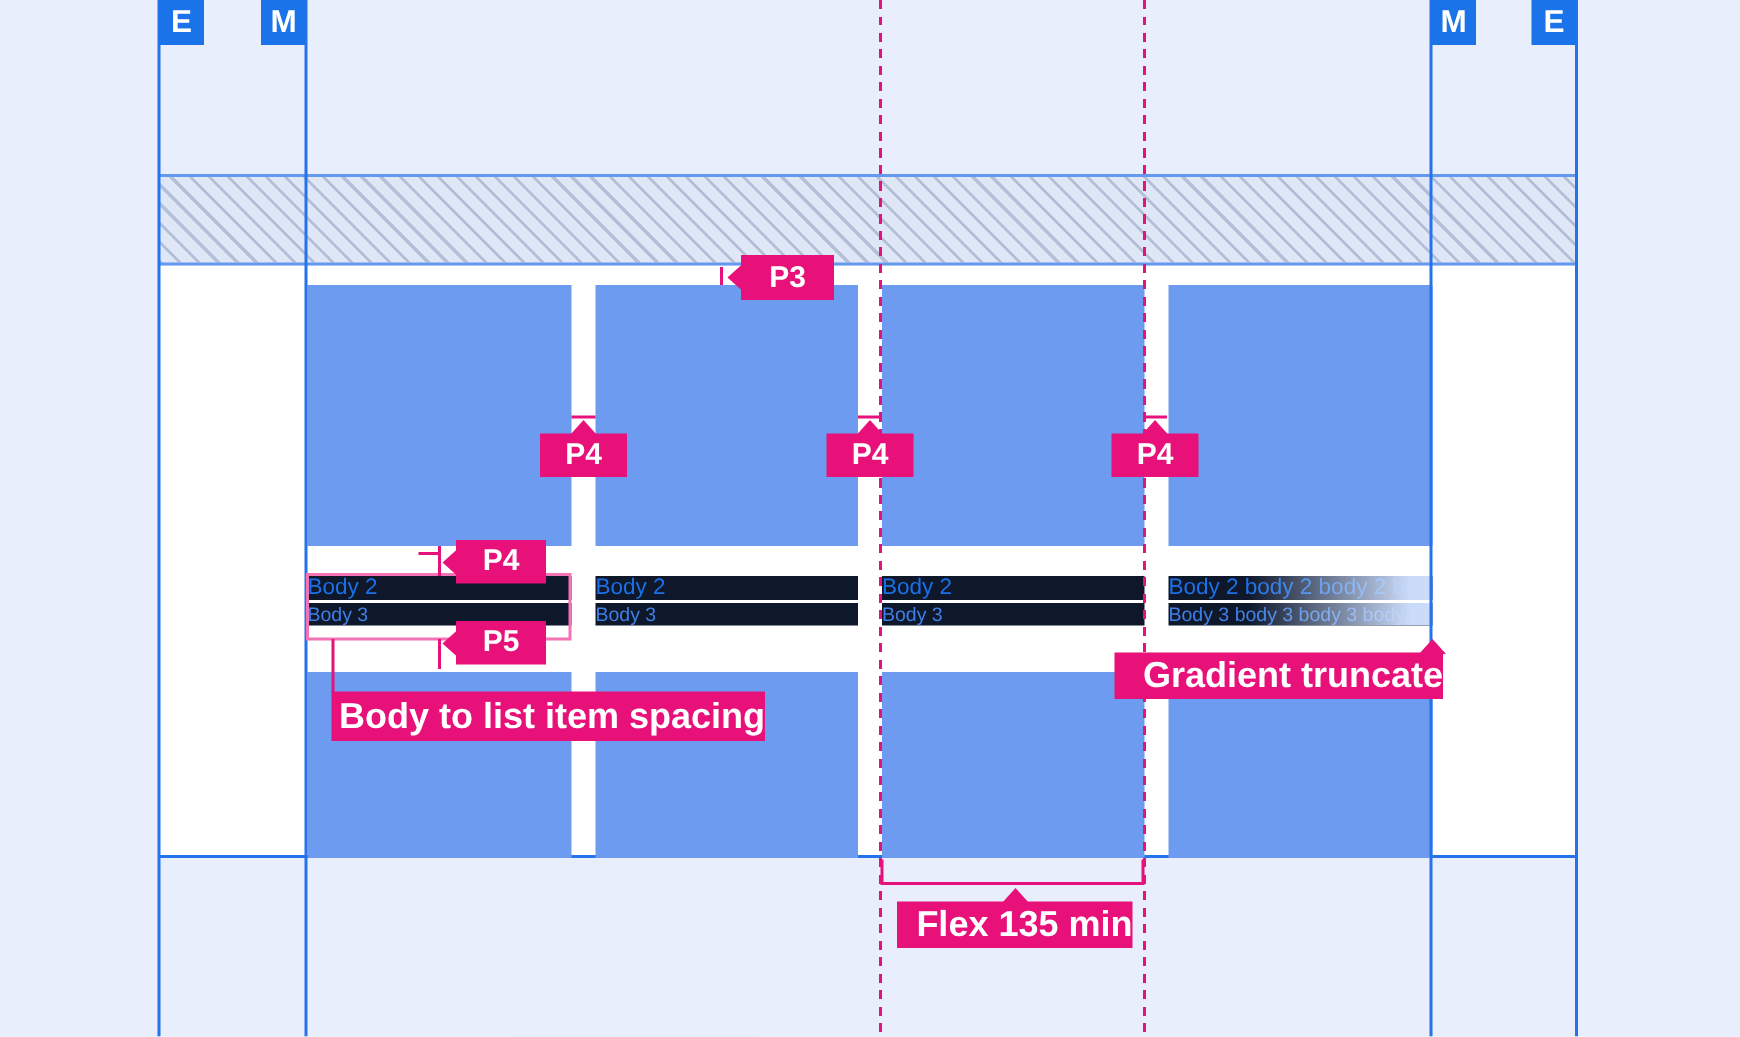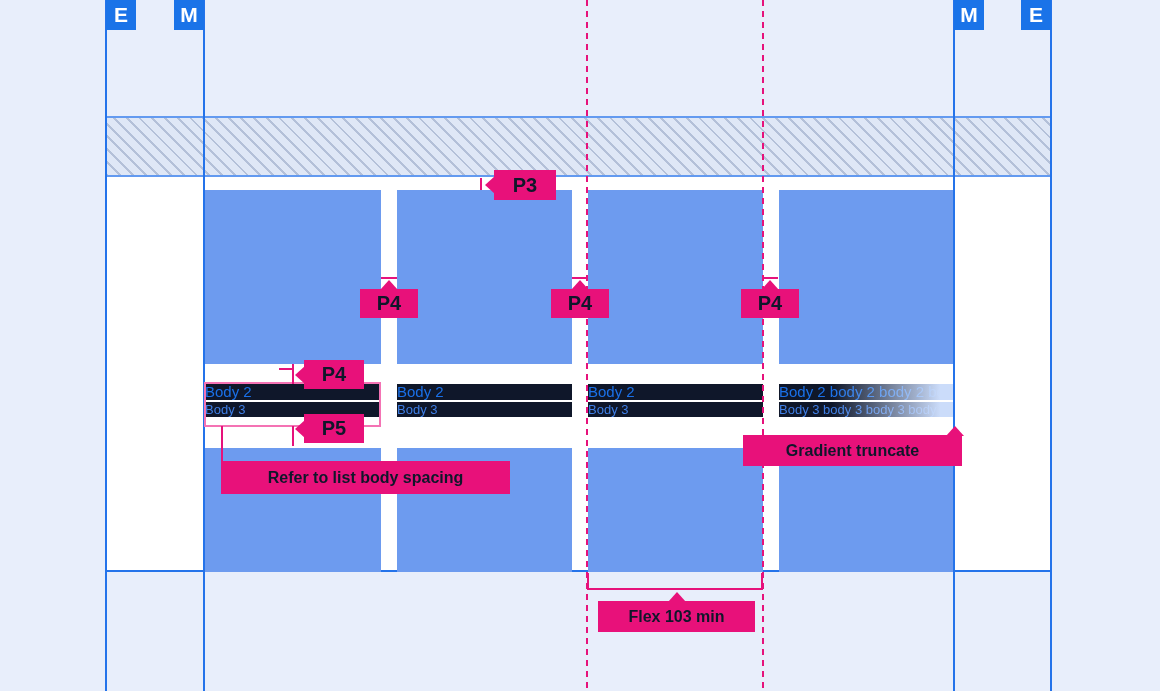--- a/index.html
+++ b/index.html
@@ -33,7 +33,7 @@
   .mline{position:absolute;background:#E6127B;z-index:7;}
   .outline-box{position:absolute;border:2px solid #F473B4;box-sizing:border-box;z-index:5;background:transparent;}
 
-  .chip{position:absolute;background:#E8117A;color:#0f172a;font-weight:bold;display:flex;
+  .chip{position:absolute;background:#E8117A;color:#ffffff;font-weight:bold;display:flex;
         align-items:center;justify-content:center;z-index:10;}
   .chip .notch-up{position:absolute;top:-9px;width:0;height:0;
         border-left:9px solid transparent;border-right:9px solid transparent;border-bottom:10px solid #E8117A;}

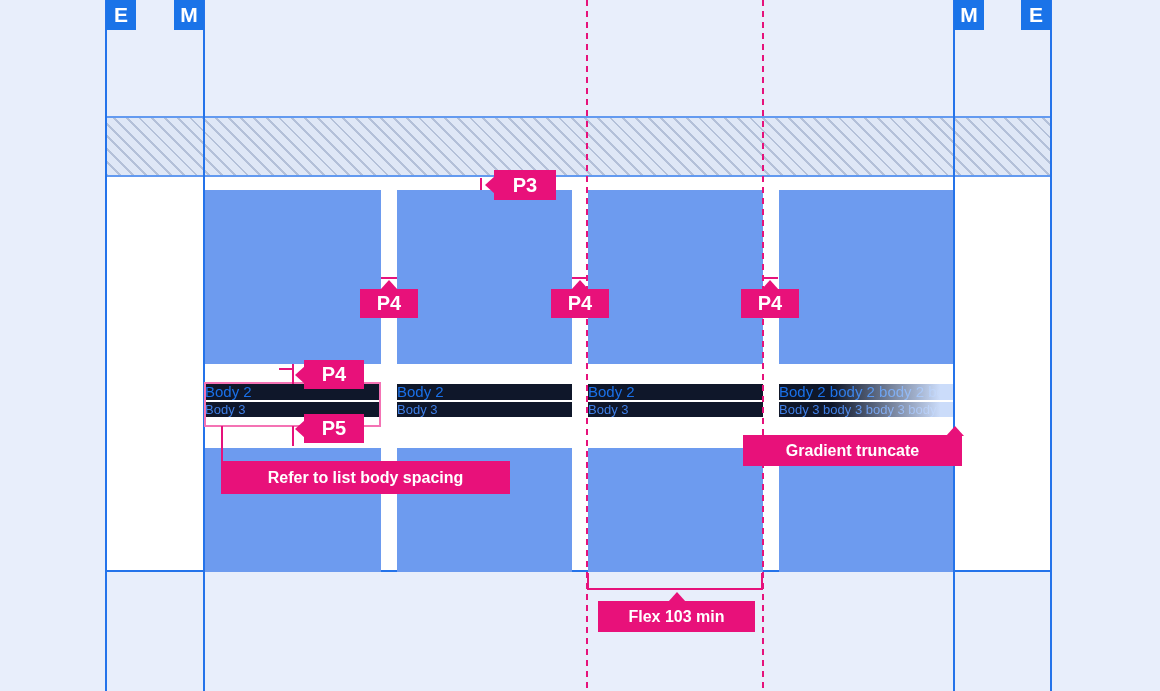--- a/index.html
+++ b/index.html
@@ -40,7 +40,7 @@
   .chip .notch-left{position:absolute;left:-9px;top:50%;transform:translateY(-50%);width:0;height:0;
         border-top:9px solid transparent;border-bottom:9px solid transparent;border-right:10px solid #E8117A;}
   .chip.small{font-size:20px;}
-  .chip.banner{font-size:16px;}
+  .chip.banner{font-size:24px;justify-content:flex-end;}
 </style>
 </head>
 <body>

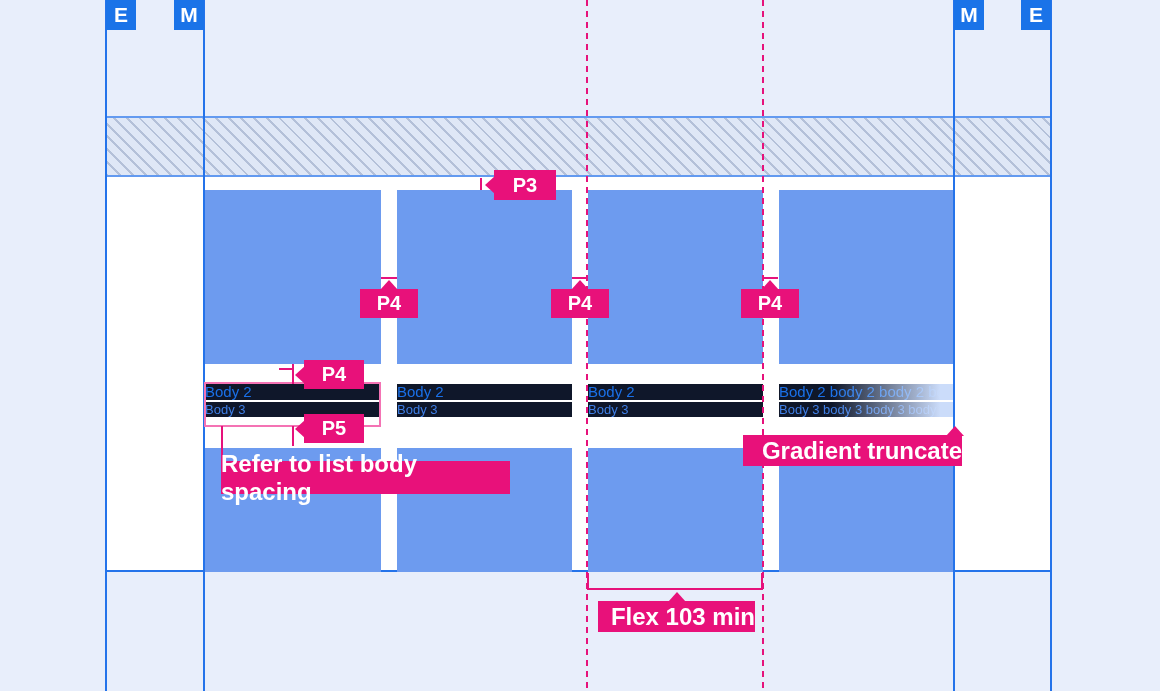--- a/index.html
+++ b/index.html
@@ -129,7 +129,7 @@
 
   <div class="mline" style="left:221px;top:426px;width:2px;height:36px;"></div>
   <div class="chip banner" style="left:221px;top:461px;width:289px;height:33px;">
-    <span>Refer to list body spacing</span>
+    <span>Body to list item spacing</span>
   </div>
 
   <div class="chip banner" style="left:743px;top:435px;width:219px;height:31px;">

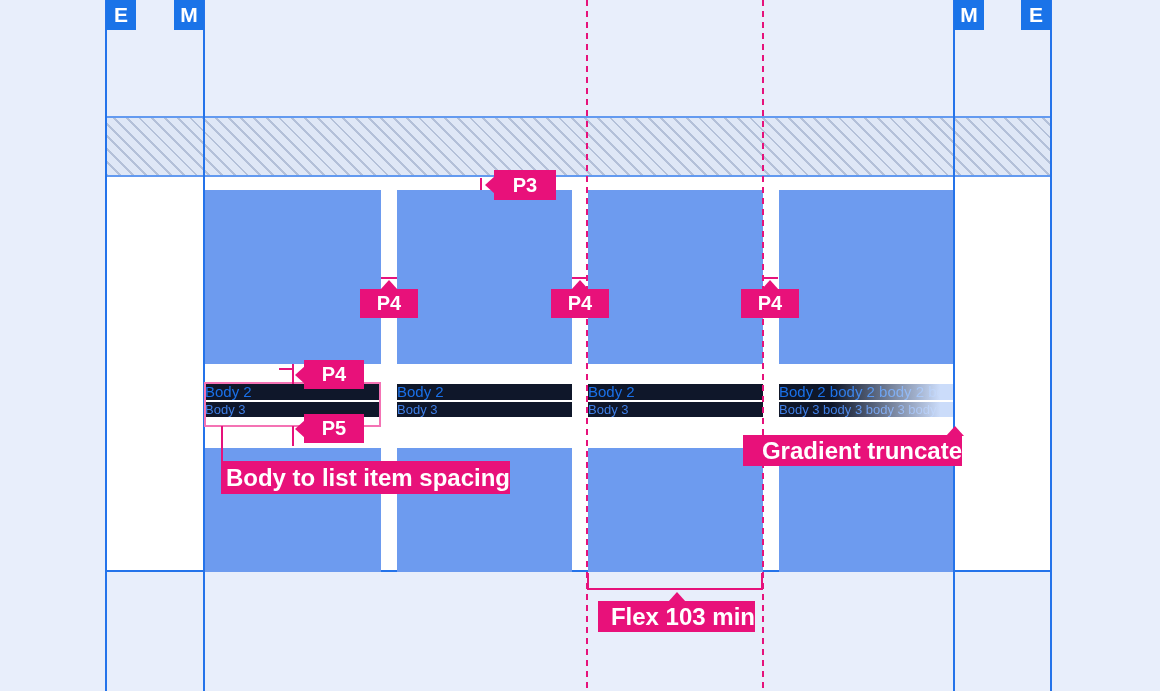--- a/index.html
+++ b/index.html
@@ -142,7 +142,7 @@
   <div class="mline" style="left:587px;top:588px;width:176px;height:2px;"></div>
   <div class="chip banner" style="left:598px;top:601px;width:157px;height:31px;">
     <span class="notch-up" style="left:50%;transform:translateX(-50%);"></span>
-    <span>Flex 103 min</span>
+    <span>Flex 135 min</span>
   </div>
 
 </div>

